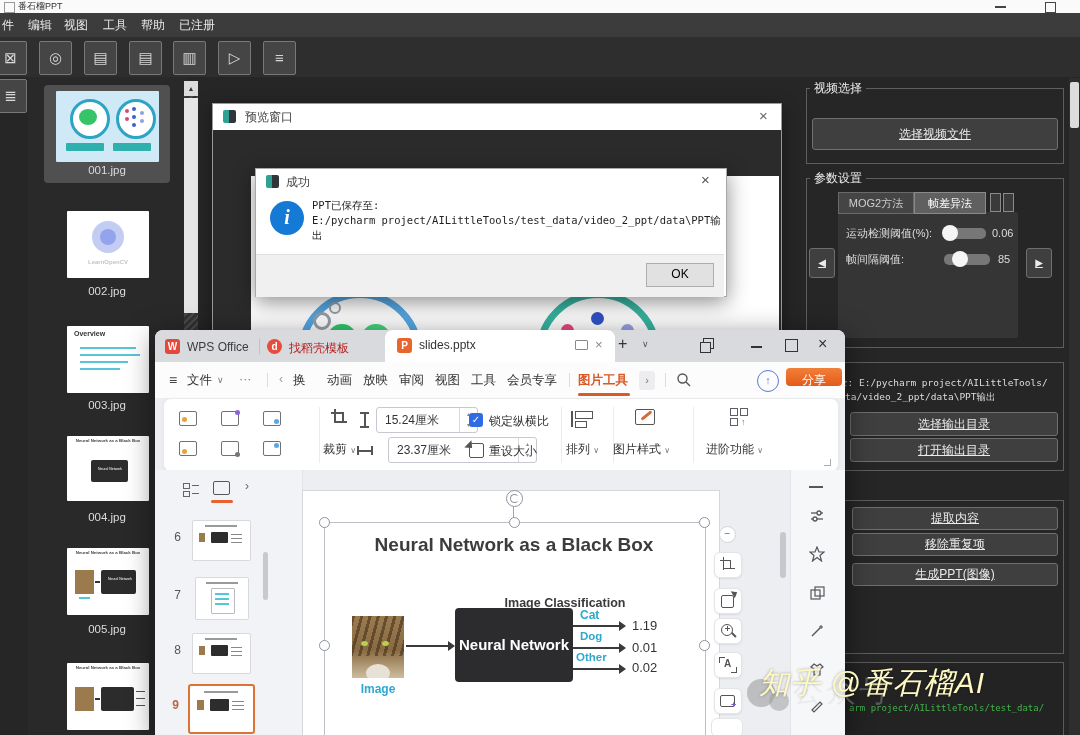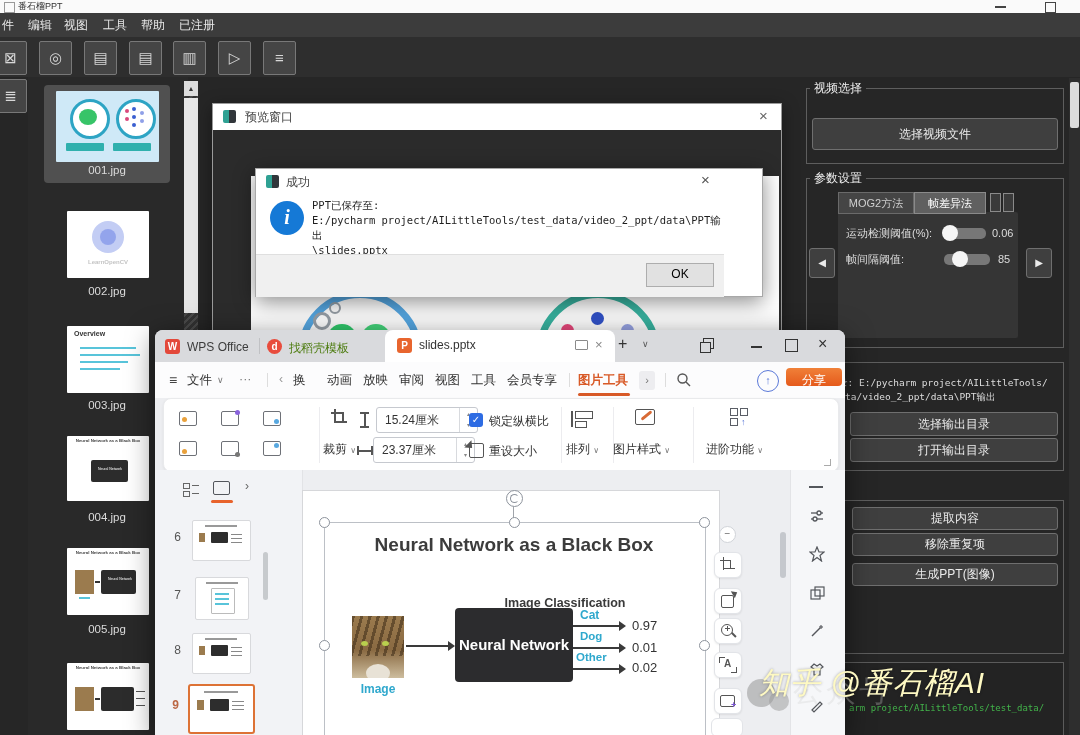--- a/index.html
+++ b/index.html
@@ -14,7 +14,7 @@
   .toolbar{left:0;top:37px;width:1080px;height:40px;background:#2e2e2e;}
   .tbtn{position:absolute;top:4px;width:31px;height:32px;background:#454545;border:1px solid #787878;border-radius:2px;
         color:#d8d8d8;font-size:15px;line-height:32px;text-align:center;}
-  .btn-dark{background:#3f3f3f;border:1px solid #6f6f6f;border-radius:3px;color:#ebebeb;font-size:12px;text-align:center;}
+  .btn-dark{background:#3f3f3f;border:1px solid #6f6f6f;border-radius:3px;color:#ebebeb;font-size:12px;text-align:center;text-decoration:underline;}
   .grp{border:1px solid #5e5e5e;}
   .grp-title{background:#262626;color:#ededed;font-size:12px;padding:0 4px;line-height:14px;}
   .thumb-label{color:#dcdcdc;font-size:11.5px;text-align:center;}

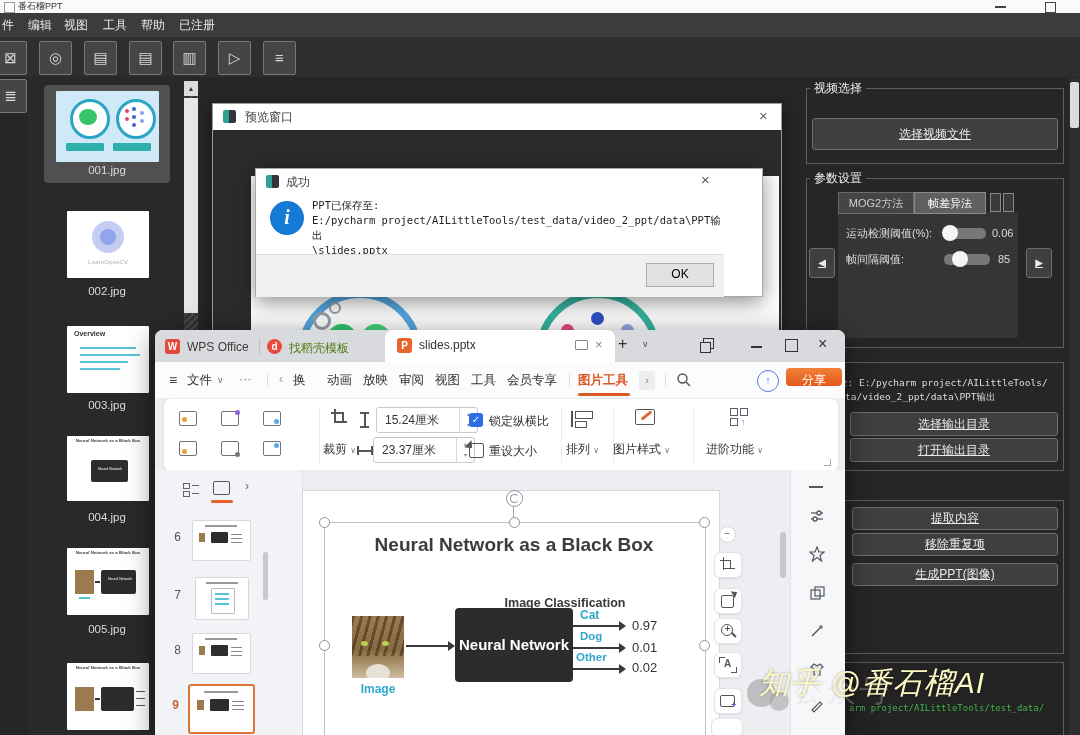--- a/index.html
+++ b/index.html
@@ -51,7 +51,7 @@
   .sidebar-ico{position:absolute;left:654px;}
   
   .dialog{left:255px;top:168px;width:470px;height:127px;background:#fff;border:1px solid #a8a8a8;
-          box-shadow:0 5px 20px rgba(0,0,0,.45);z-index:30;padding-left:36px;}
+          box-shadow:0 5px 20px rgba(0,0,0,.45);z-index:30;}
   .ok-btn{background:#e1e1e1;border:1px solid #adadad;font-size:12px;color:#000;text-align:center;line-height:20px;}
   
   .wm{z-index:60;pointer-events:none;}

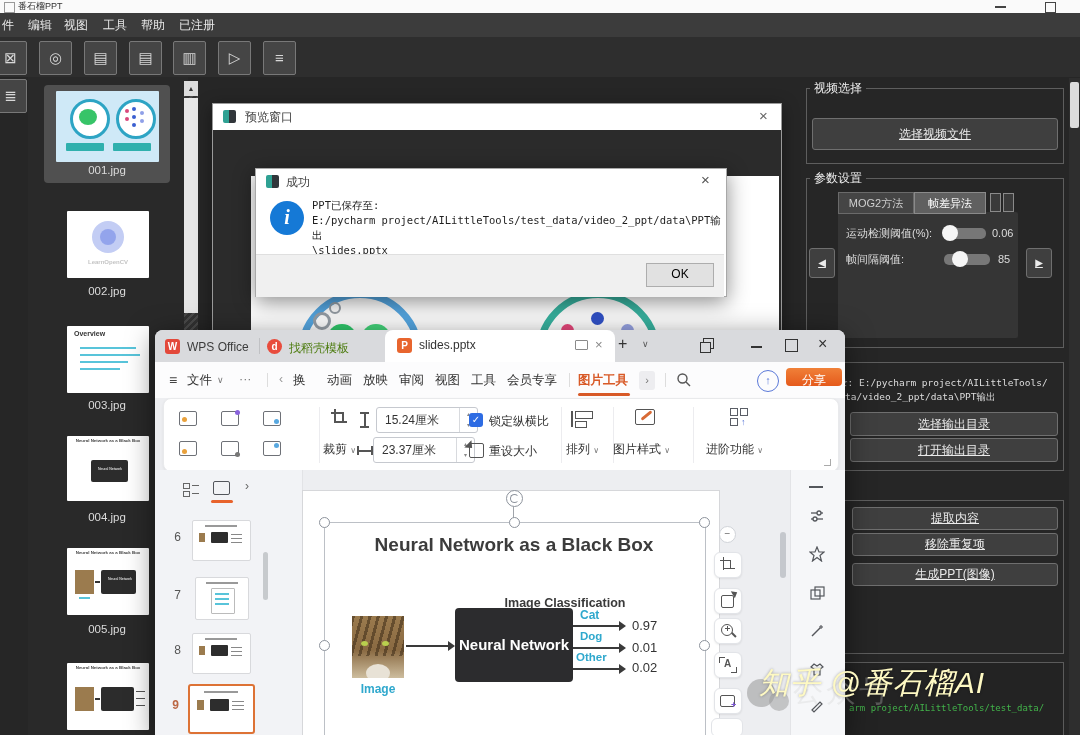--- a/index.html
+++ b/index.html
@@ -549,7 +549,6 @@
       <div class="abs mono" style="left:56px;top:4px;font-size:10.5px;color:#1f1f1f;line-height:15px;">
         <div>PPT已保存至:</div>
         <div>E:/pycharm project/AILittleTools/test_data/video_2_ppt/data\PPT输出</div>
-        <div>\slides.pptx</div>
       </div>
     </div>
     <div class="abs" style="left:0;top:85px;width:468px;height:42px;background:#f0f0f0;border-top:1px solid #dfdfdf;">

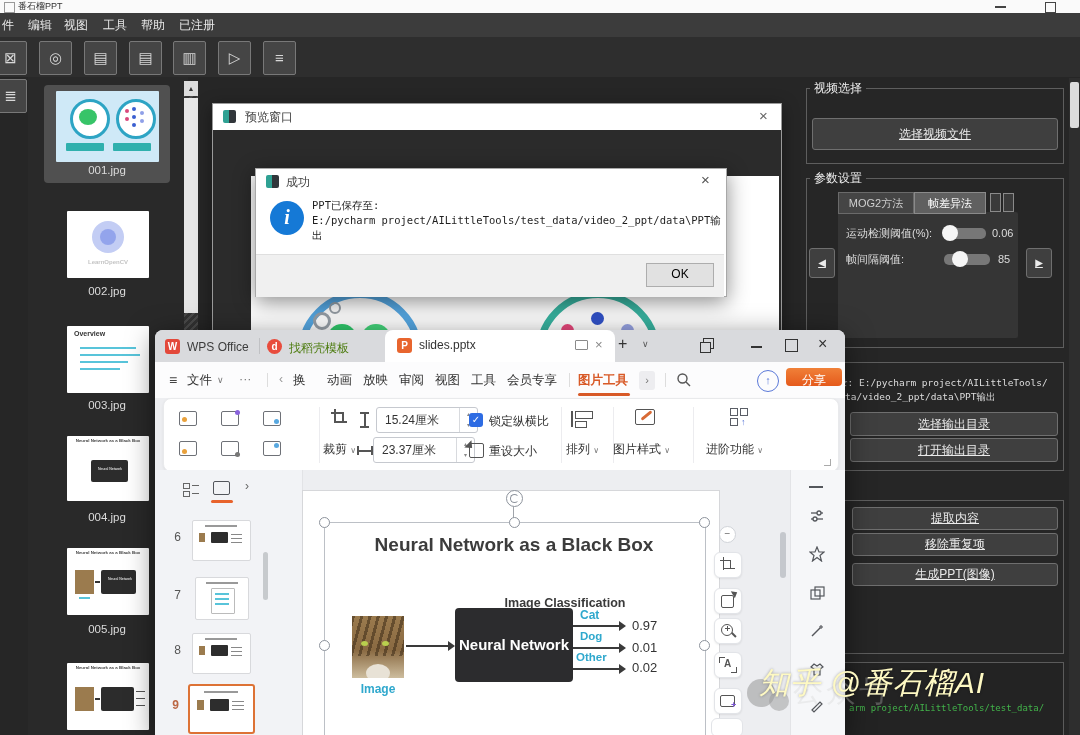--- a/index.html
+++ b/index.html
@@ -239,7 +239,7 @@
       <div class="abs" style="left:104px;top:8px;width:1px;height:16px;background:#c0c1c4;"></div>
       <div class="abs" style="left:108px;top:4px;width:104px;height:26px;">
         <div class="abs logo-sq" style="left:4px;top:5px;background:#e84c3d;border-radius:50%;">d</div>
-        <span class="abs" style="left:26px;top:6px;font-size:12px;color:#4d7c0f;">找稻壳模板</span>
+        <span class="abs" style="left:26px;top:6px;font-size:12px;color:#b91c1c;">找稻壳模板</span>
       </div>
       <div class="abs" style="left:230px;top:0;width:230px;height:32px;background:#fff;border-radius:8px 8px 0 0;">
         <div class="abs logo-sq" style="left:12px;top:8px;background:#e8652e;">P</div>

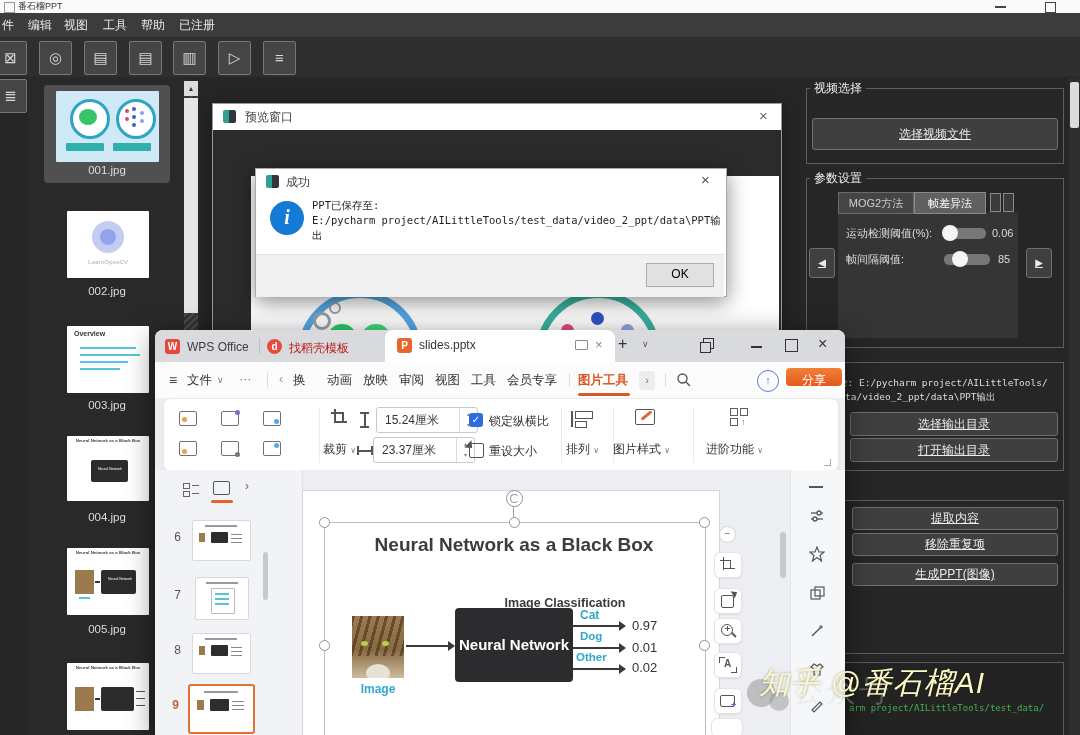--- a/index.html
+++ b/index.html
@@ -343,7 +343,7 @@
         <div class="abs" style="left:14px;top:1px;width:1.5px;height:9px;background:#555;"></div>
         <div class="abs" style="left:1px;top:5px;width:13px;height:1.5px;background:#555;"></div>
       </div>
-      <div class="abs spin-field" style="left:209px;top:38px;width:100px;height:24px;">
+      <div class="abs spin-field" style="left:224px;top:38px;width:100px;height:24px;padding-left:47px;">
         <span class="abs" style="left:8px;top:4px;">23.37厘米</span>
         <div class="abs" style="right:0;top:0;width:17px;height:24px;border-left:1px solid #d8dade;">
           <div style="font-size:6px;color:#888;text-align:center;line-height:12px;">▴</div>

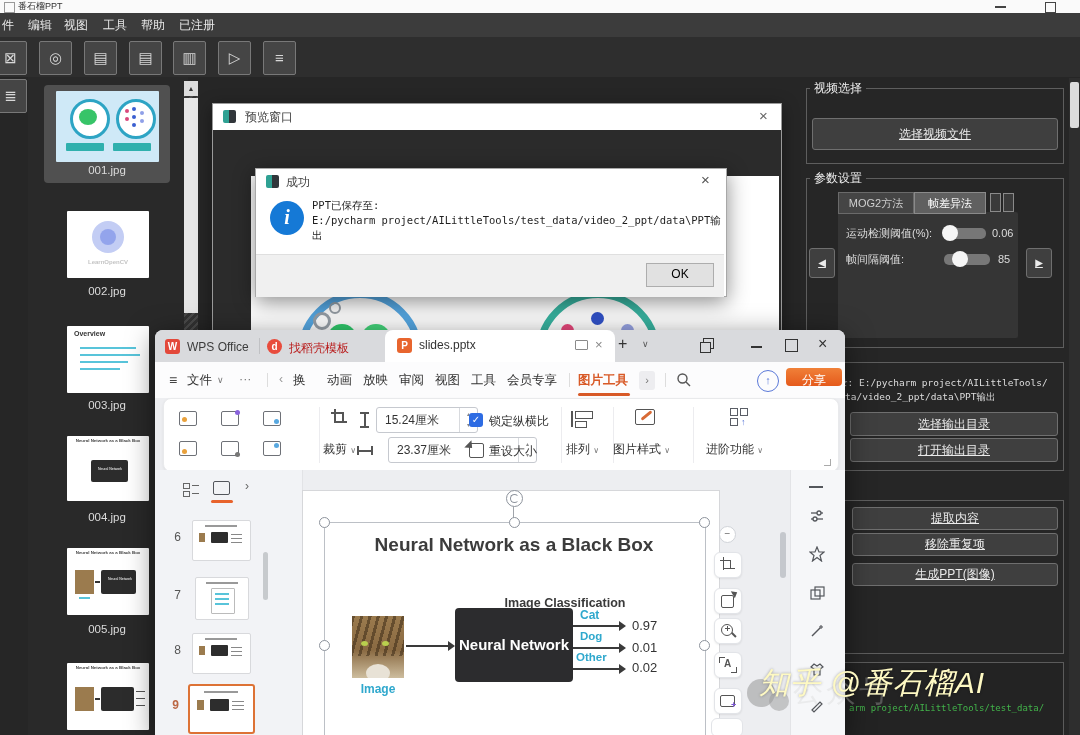--- a/index.html
+++ b/index.html
@@ -469,7 +469,7 @@
     <span class="abs cyan" style="left:425px;top:278px;font-size:12px;">Cat</span>
     <div class="abs arrow-line" style="left:418px;top:295px;width:46px;"></div>
     <div class="abs arrow-head" style="left:464px;top:291px;"></div>
-    <span class="abs" style="left:477px;top:288px;font-size:13px;color:#333;">0.97</span>
+    <span class="abs" style="left:477px;top:288px;font-size:13px;color:#333;">1.19</span>
 
     <span class="abs cyan" style="left:425px;top:300px;font-size:11.5px;">Dog</span>
     <div class="abs arrow-line" style="left:418px;top:317px;width:46px;"></div>

